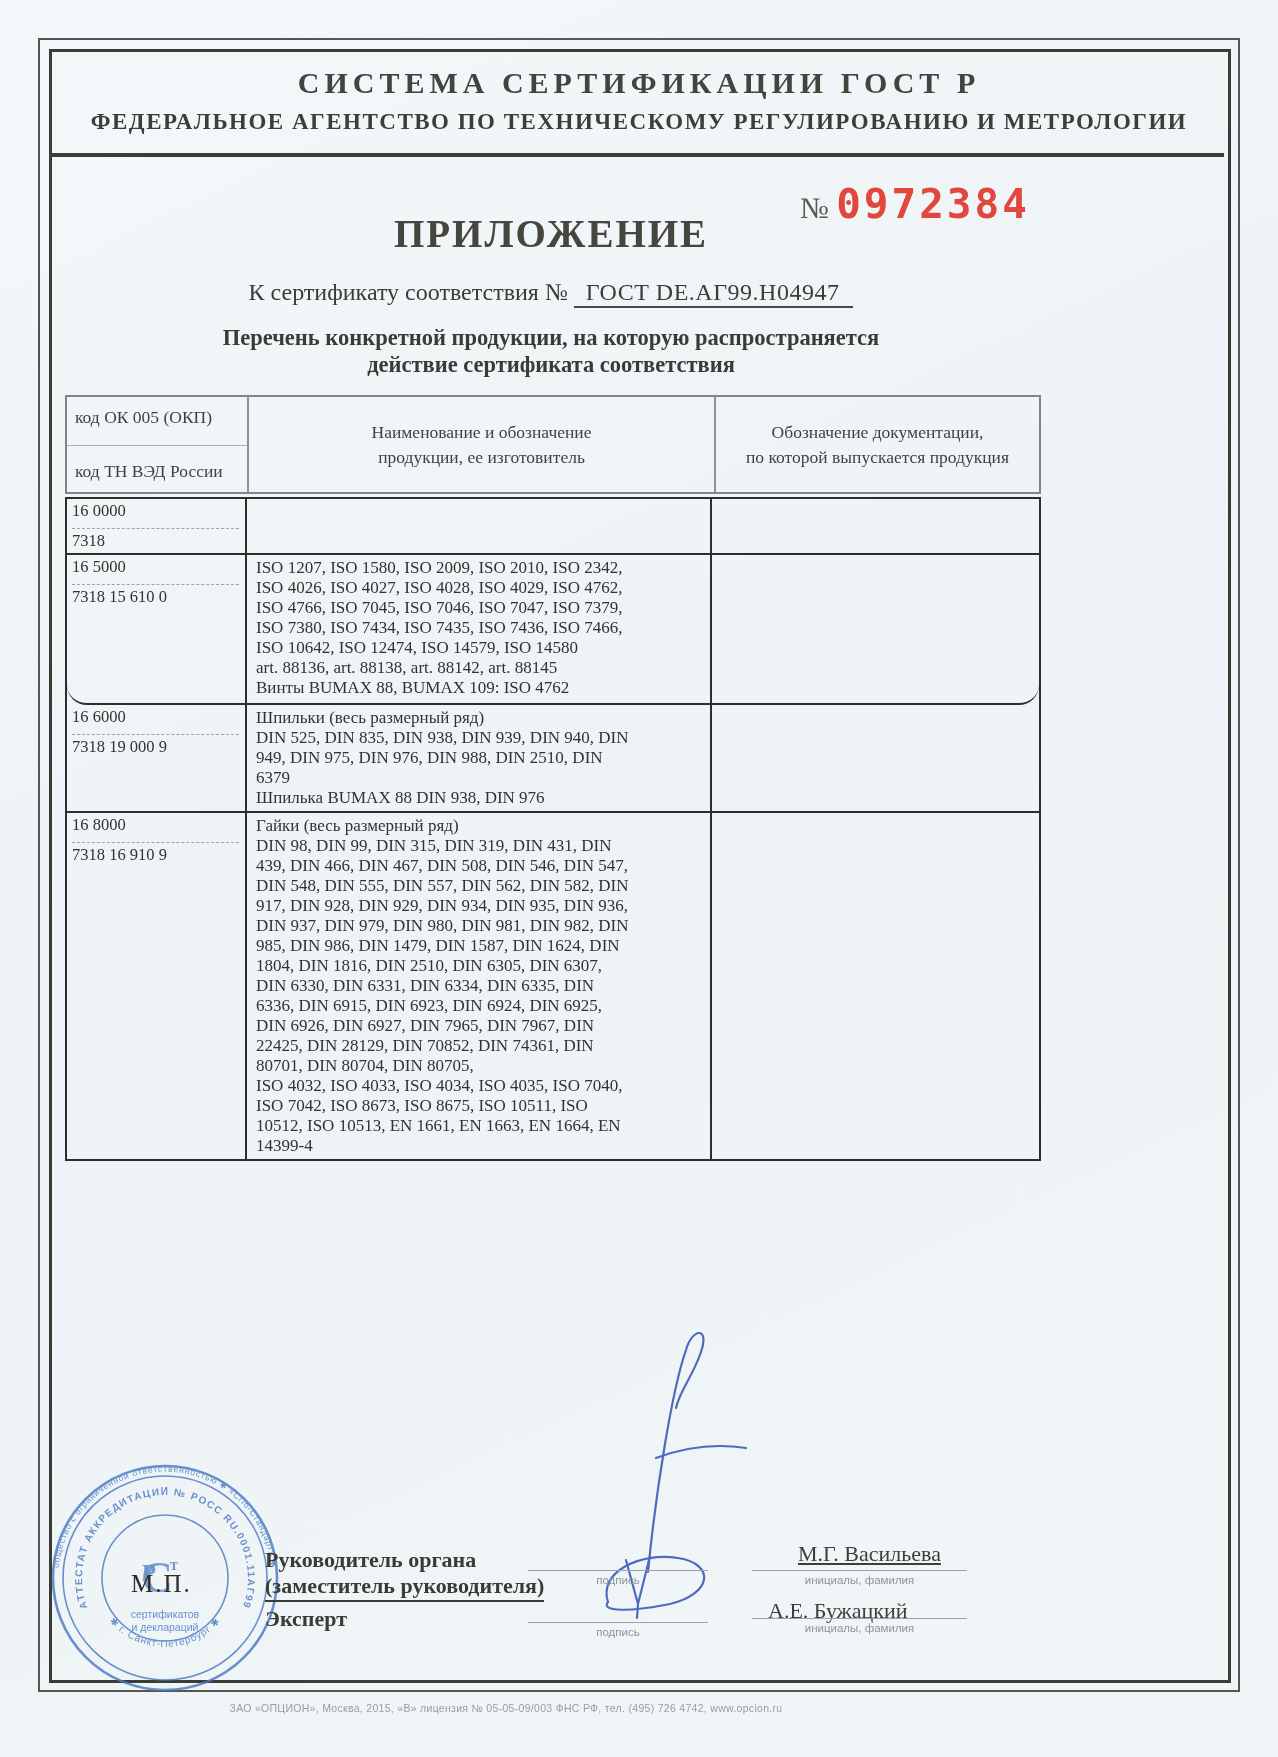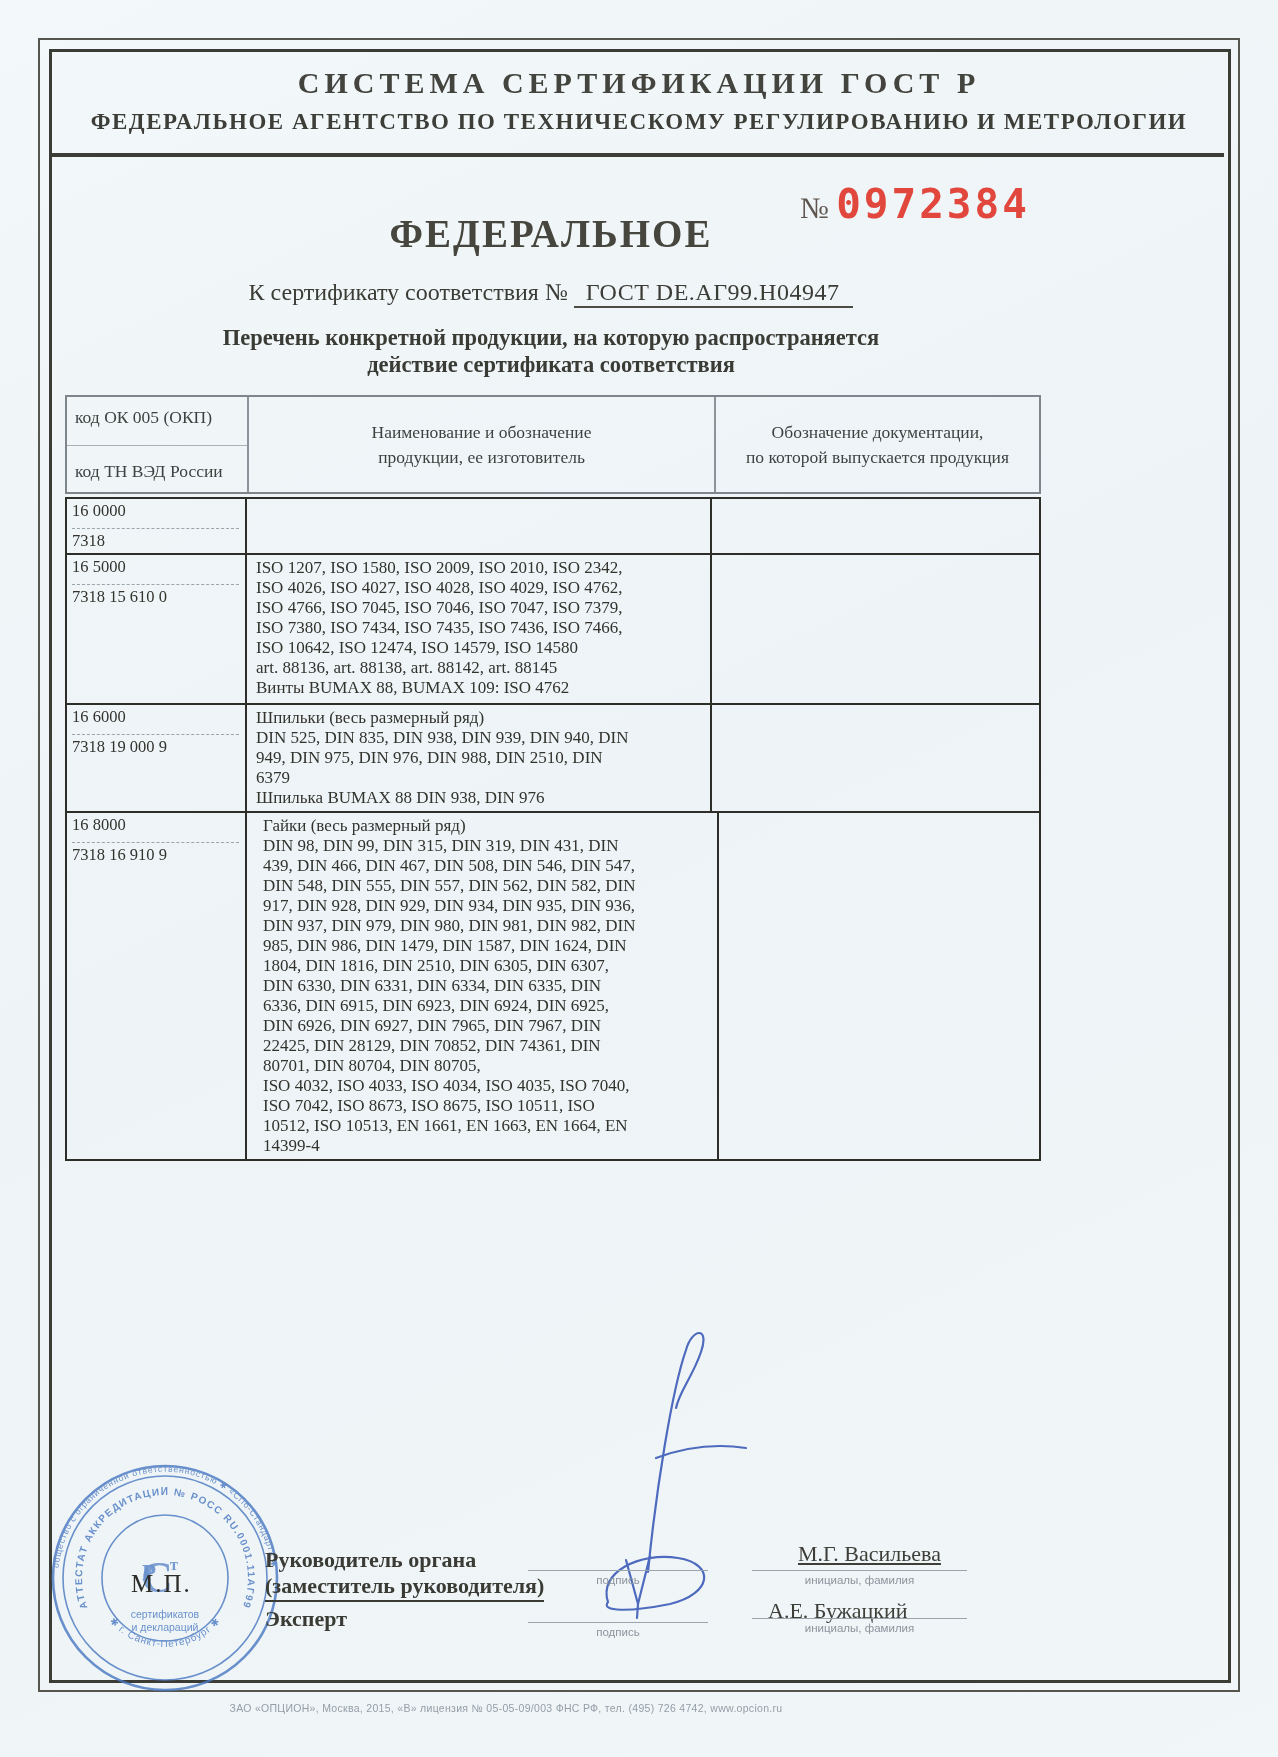--- a/index.html
+++ b/index.html
@@ -70,7 +70,7 @@
   <span class="digits" style="color:#e1473c;">0972384</span>
 </div>
 
-<div class="abs title">ФЕДЕРАЛЬНОЕ</div>
+<div class="abs title">ПРИЛОЖЕНИЕ</div>
 
 <div class="abs certline">
   <span>К сертификату соответствия №</span>

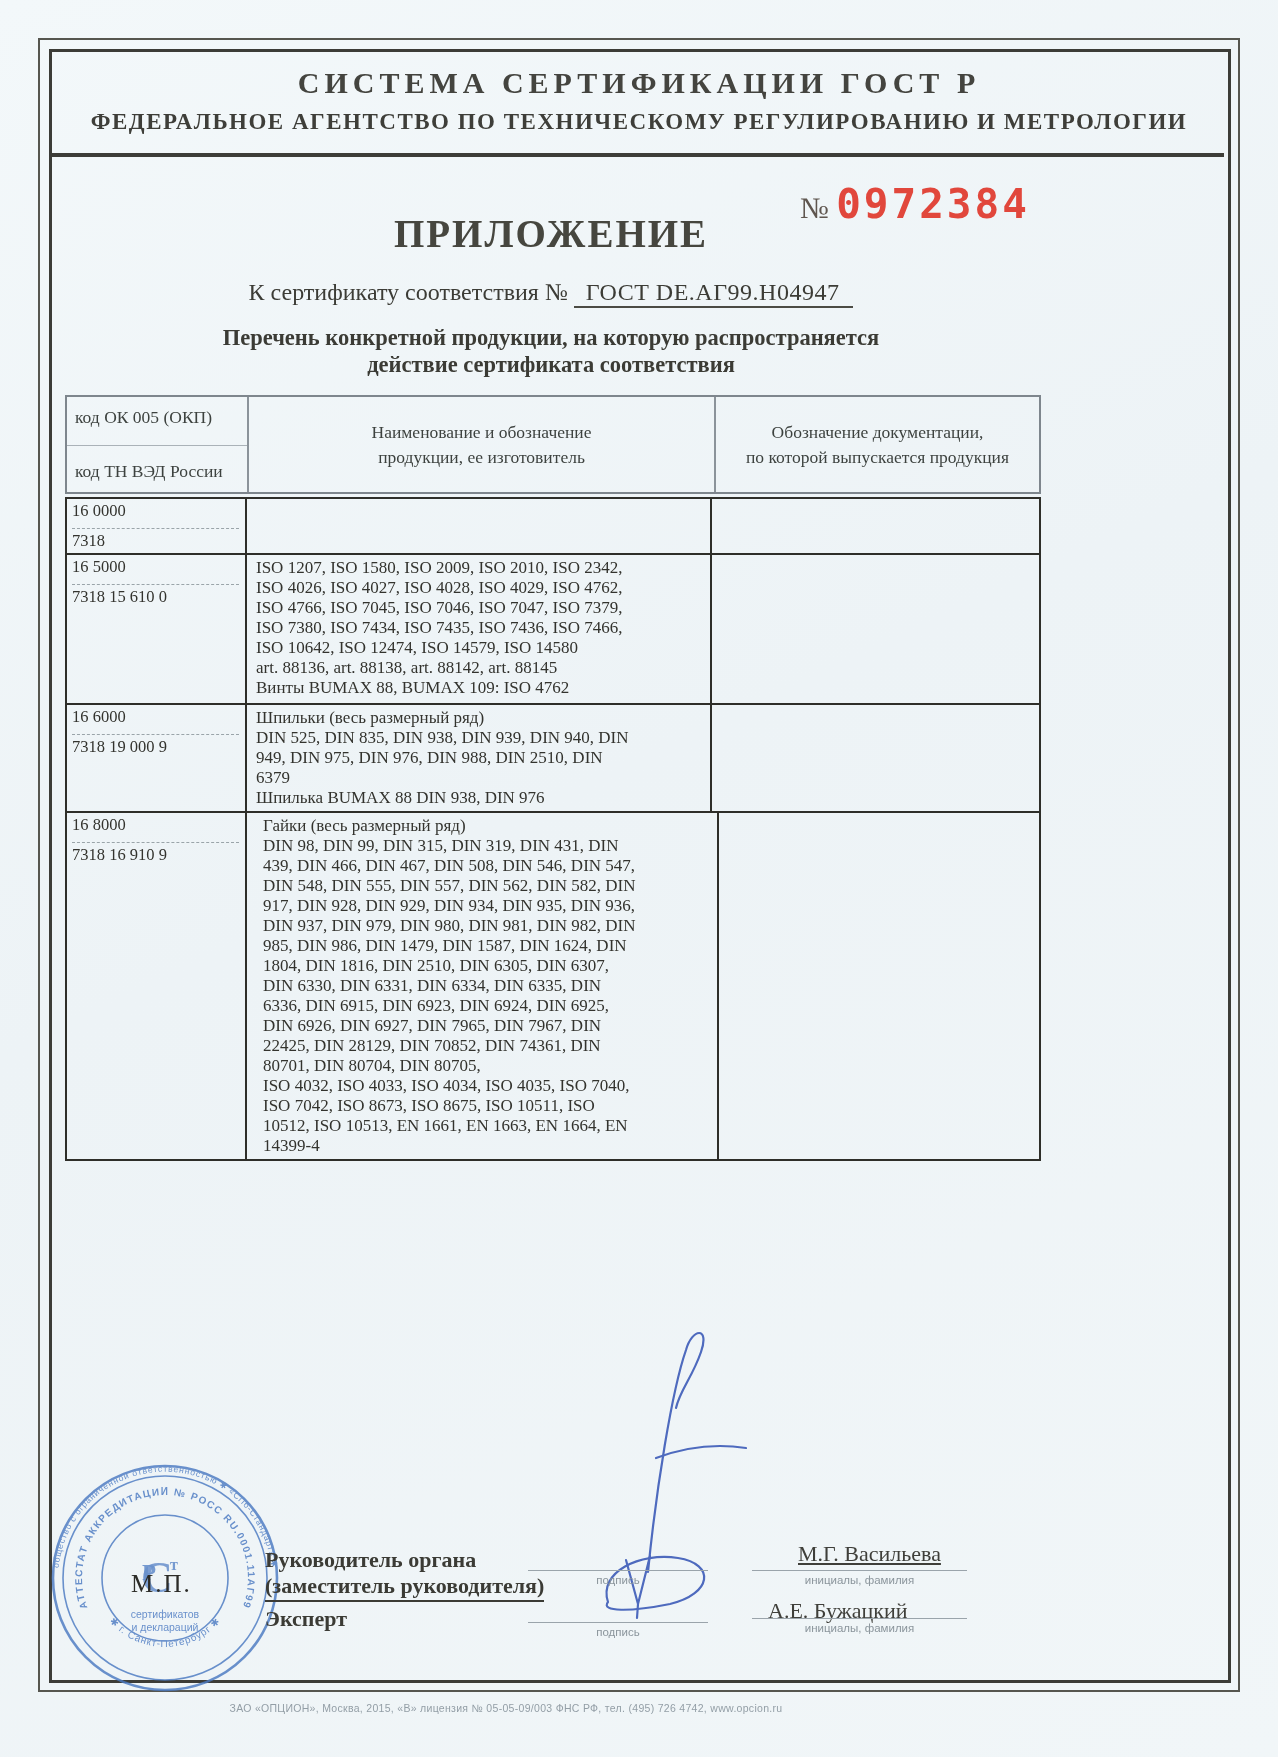--- a/index.html
+++ b/index.html
@@ -43,7 +43,7 @@
   .cell-prod{width:465px;border-right:2px solid #2e2e29;padding:3px 8px 3px 9px;box-sizing:border-box;
              font-size:17px;line-height:20px;white-space:pre-line;color:#33332e;}
   .cell-docs{flex:1;}
-  .h-r1{min-height:41px;} .h-r2{min-height:148px;} .h-r3{min-height:104px;} .h-r4{min-height:340px;gap:7px;}
+  .h-r1{min-height:41px;} .h-r2{min-height:148px;border-radius:20px;} .h-r3{min-height:104px;} .h-r4{min-height:340px;gap:7px;}
   
   .role{font-size:22px;font-weight:bold;color:#3b3b35;}
   .role.u{border-bottom:2.5px solid #3b3b35;padding-bottom:1px;}

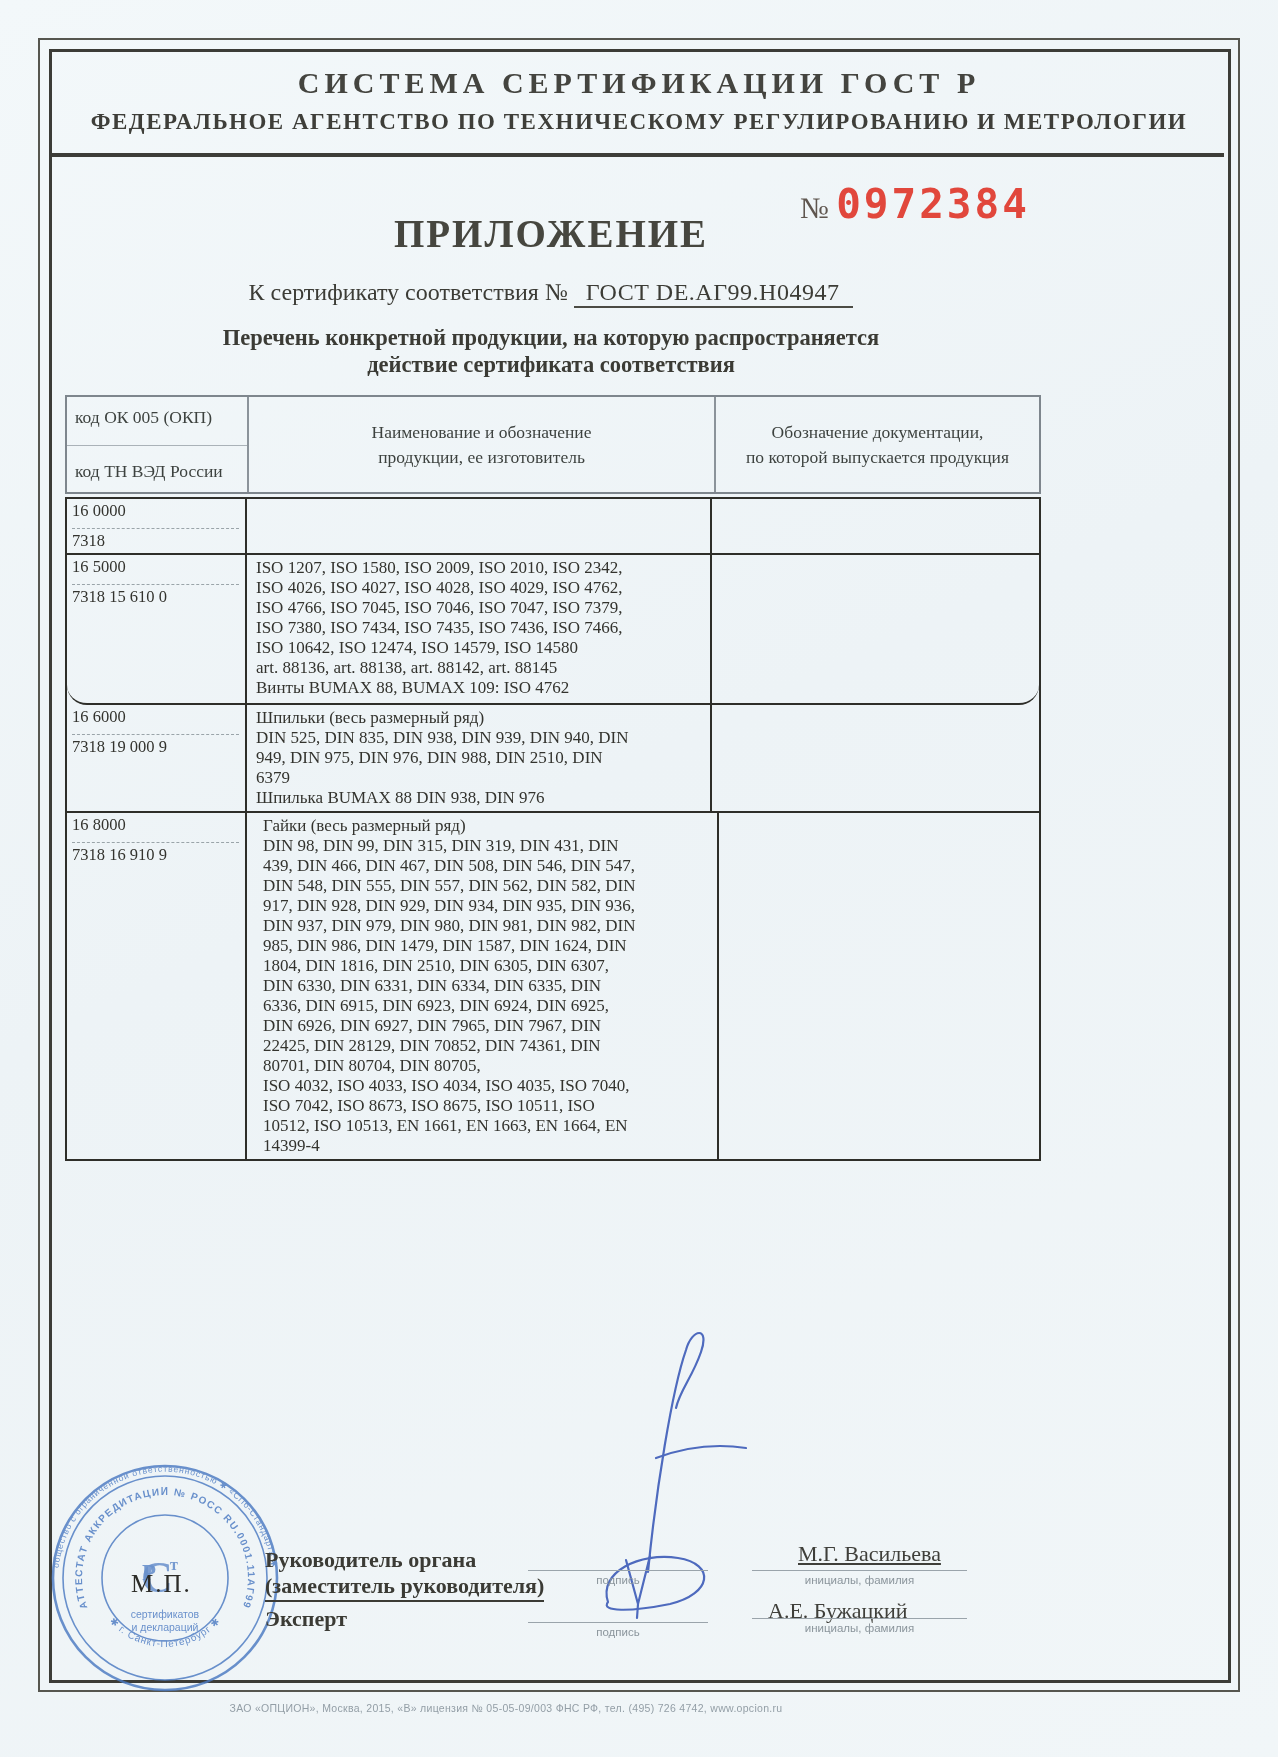--- a/index.html
+++ b/index.html
@@ -43,7 +43,7 @@
   .cell-prod{width:465px;border-right:2px solid #2e2e29;padding:3px 8px 3px 9px;box-sizing:border-box;
              font-size:17px;line-height:20px;white-space:pre-line;color:#33332e;}
   .cell-docs{flex:1;}
-  .h-r1{min-height:41px;} .h-r2{min-height:148px;border-radius:20px;} .h-r3{min-height:104px;} .h-r4{min-height:340px;gap:7px;}
+  .h-r1{min-height:41px;} .h-r2{min-height:148px;border-radius:20px;} .h-r3{min-height:104px;} .h-r4{min-height:340px;}
   
   .role{font-size:22px;font-weight:bold;color:#3b3b35;}
   .role.u{border-bottom:2.5px solid #3b3b35;padding-bottom:1px;}

